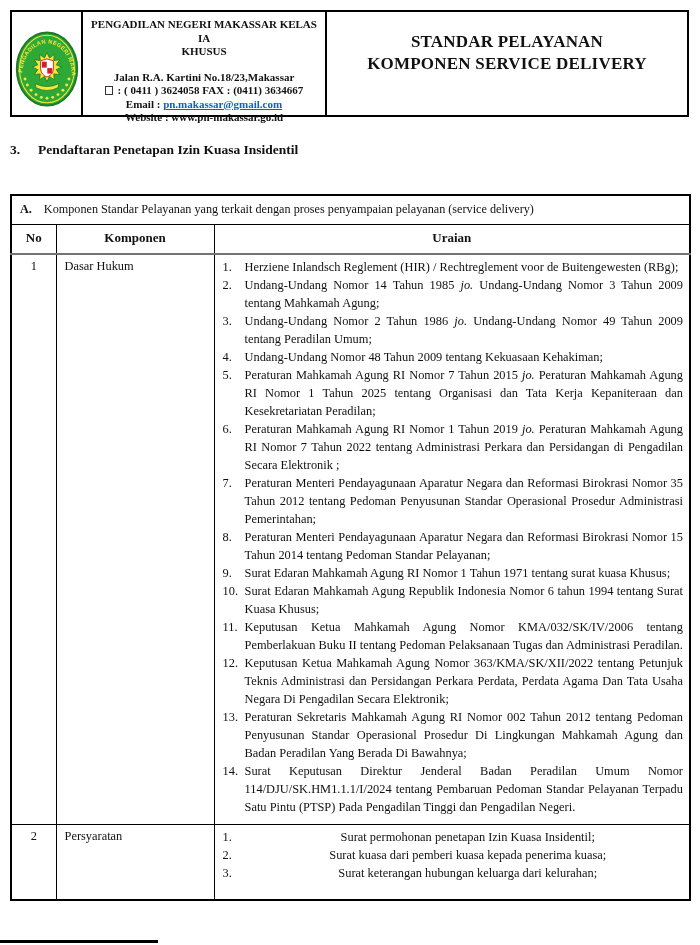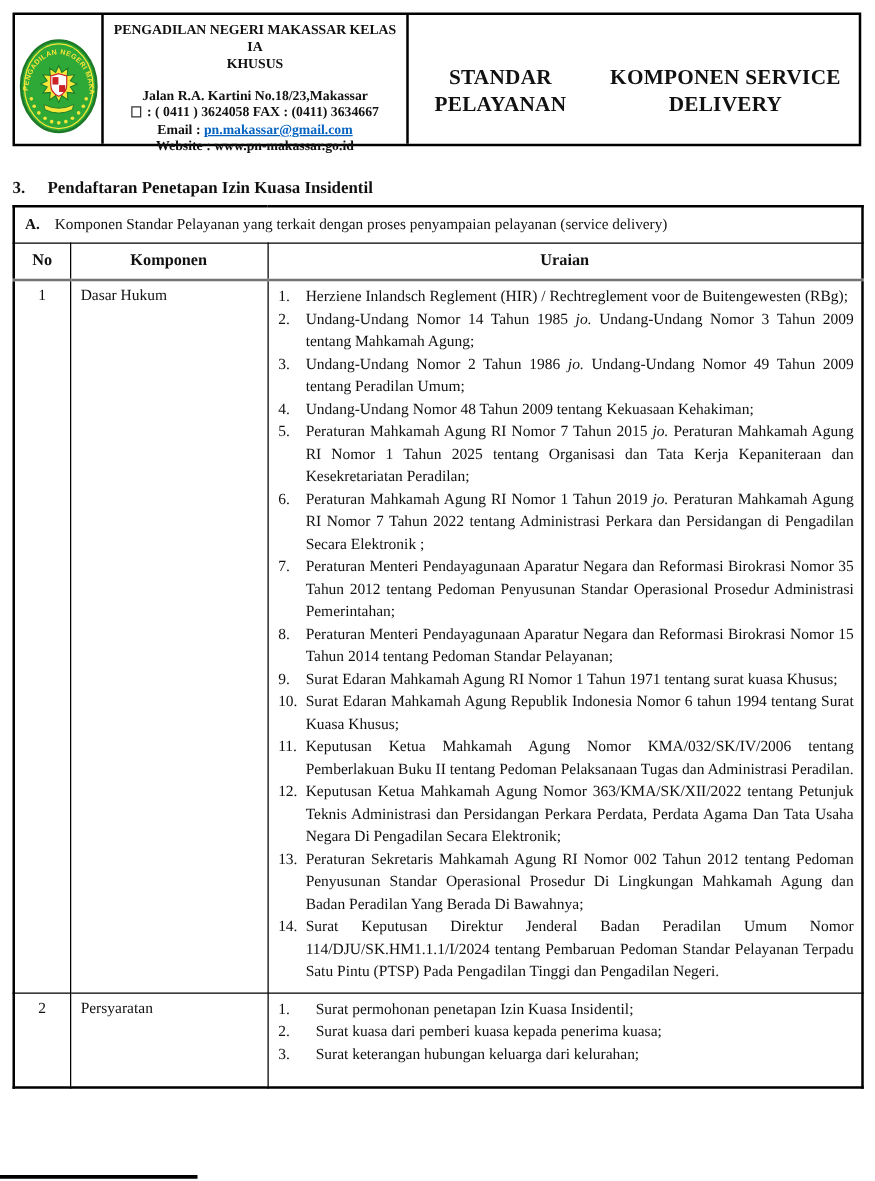--- a/index.html
+++ b/index.html
@@ -38,7 +38,7 @@
     border: 1px solid #333; vertical-align: -1px; margin-right: 2px;
   }
   .title-cell {
-    flex: 1; display: flex; 
+    flex: 1; display: flex; flex-direction: column;
     align-items: center; justify-content: flex-start;
     padding-top: 19px;
     font-weight: bold; font-size: 17px; line-height: 22px;

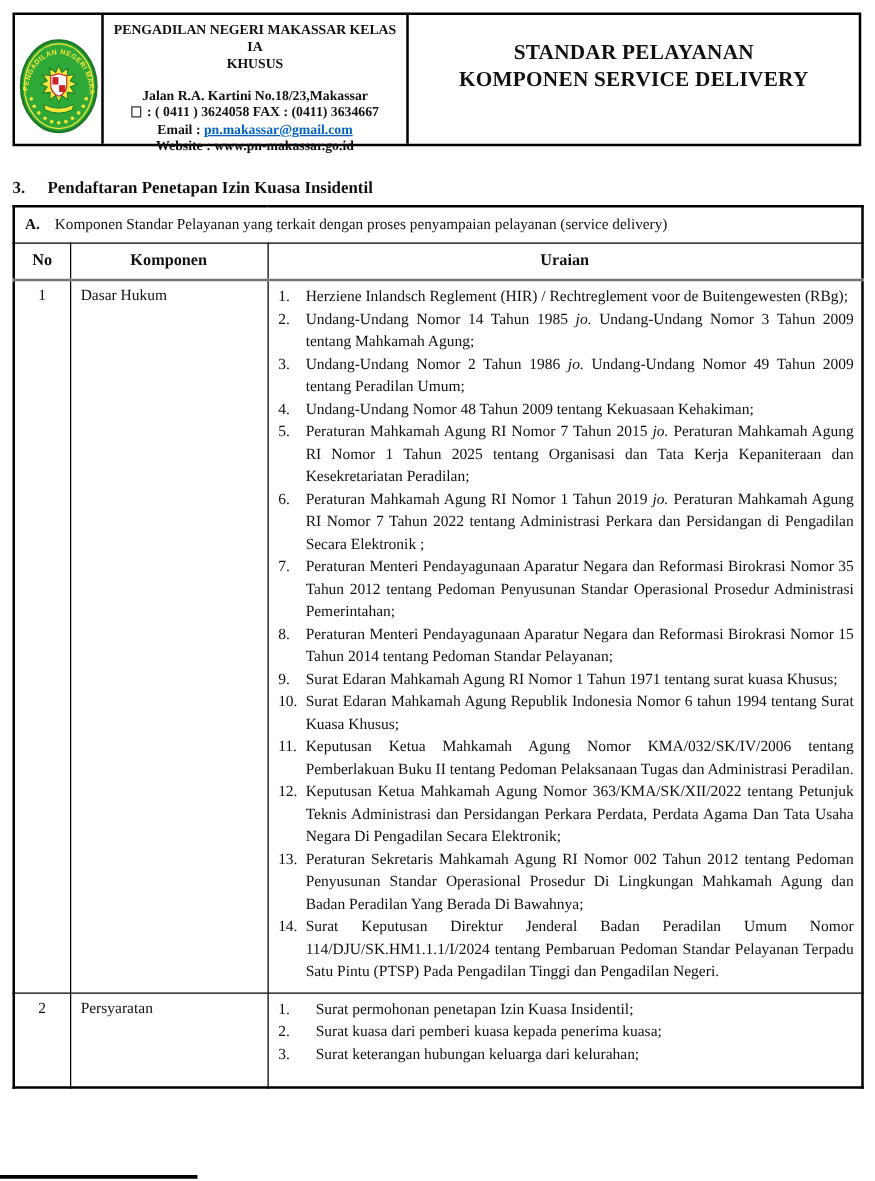--- a/index.html
+++ b/index.html
@@ -54,7 +54,7 @@
 
   
   .sp-table {
-    position: absolute; left: 10px; top: 164px;
+    position: absolute; left: 10px; top: 194px;
     width: 679px;
     border-collapse: collapse;
     table-layout: fixed;

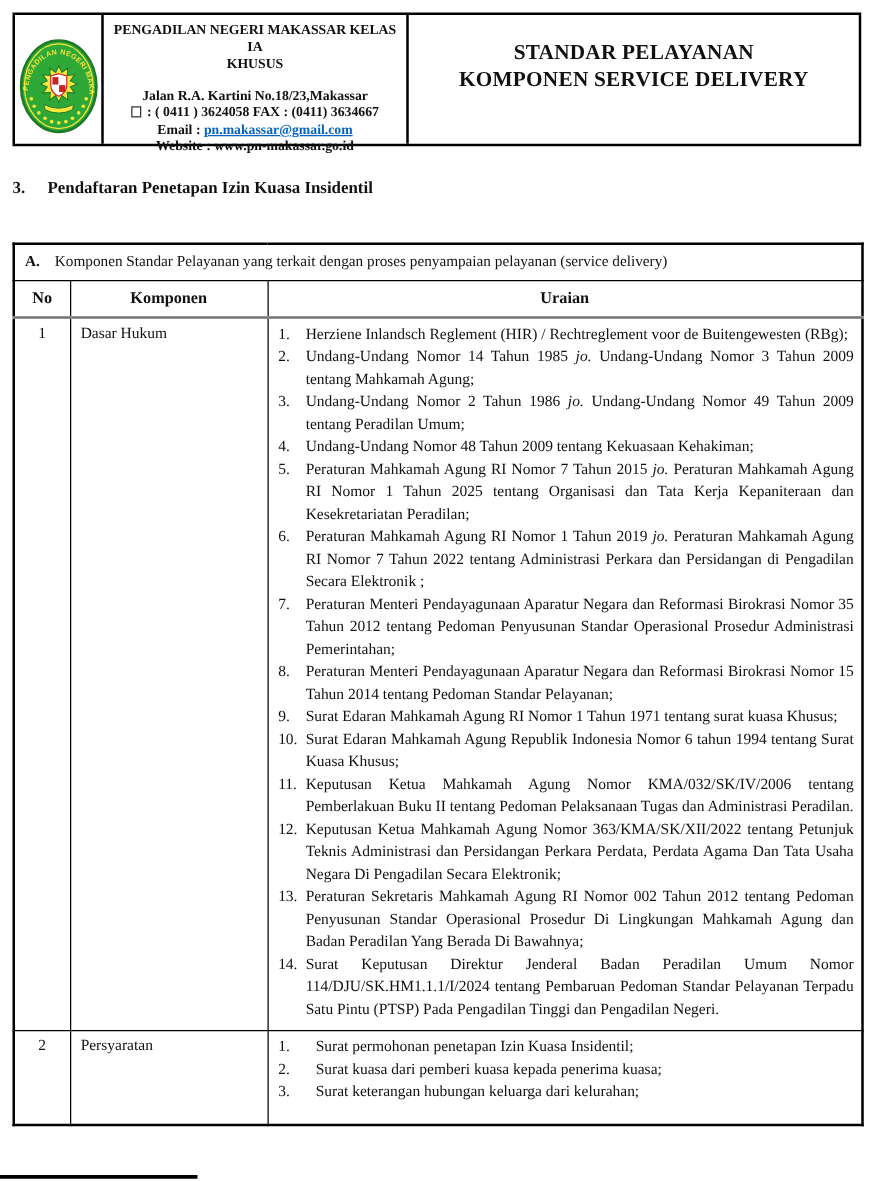--- a/index.html
+++ b/index.html
@@ -93,7 +93,7 @@
     content: counter(item) ".";
     position: absolute; left: 0; top: 0;
   }
-  ol.req-list li { padding-left: 30px; text-align: left; }
+  ol.req-list li { padding-left: 30px; text-align: center; }
 
   .row-persyaratan { height: 75px; }
 

